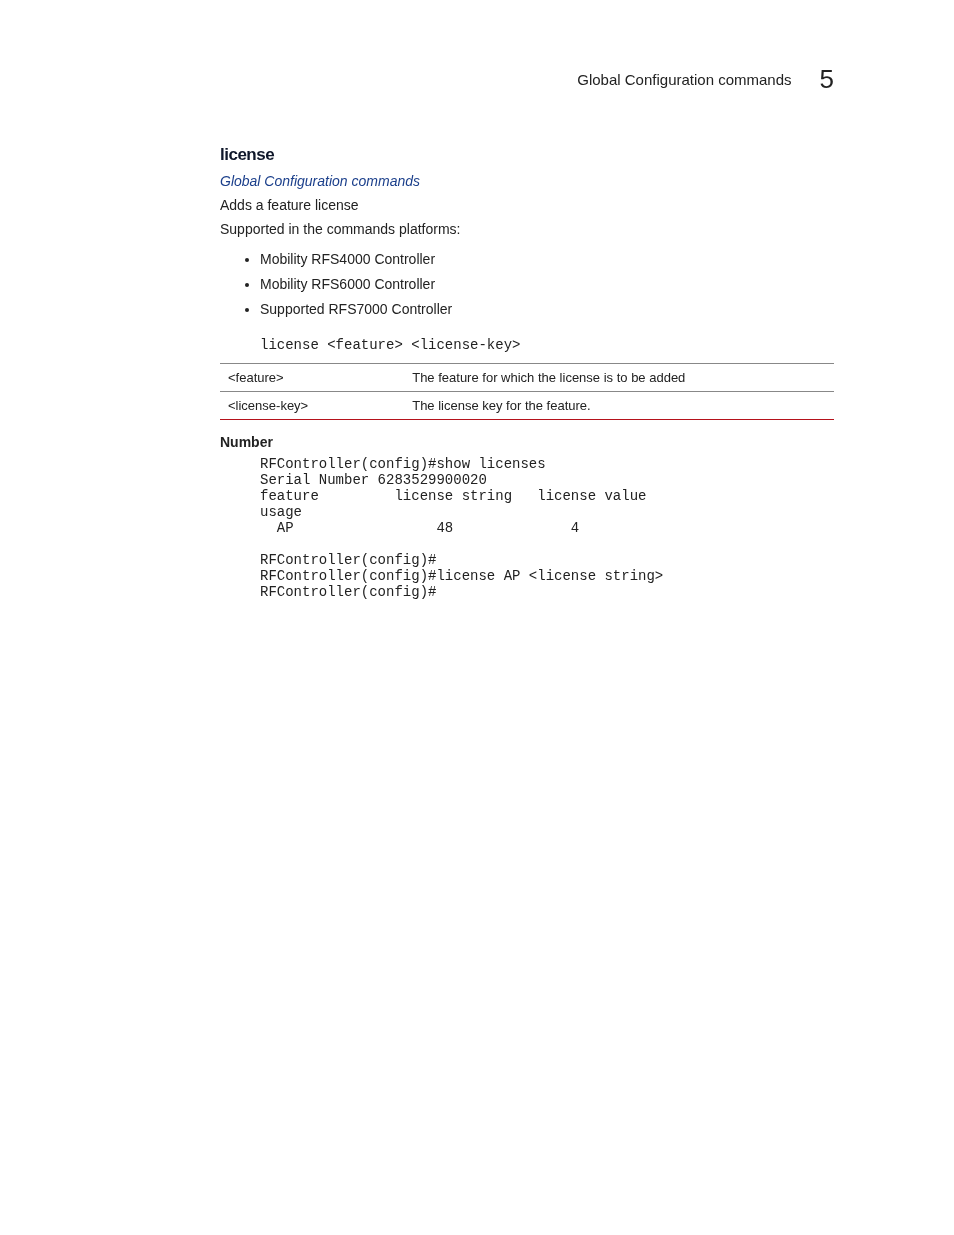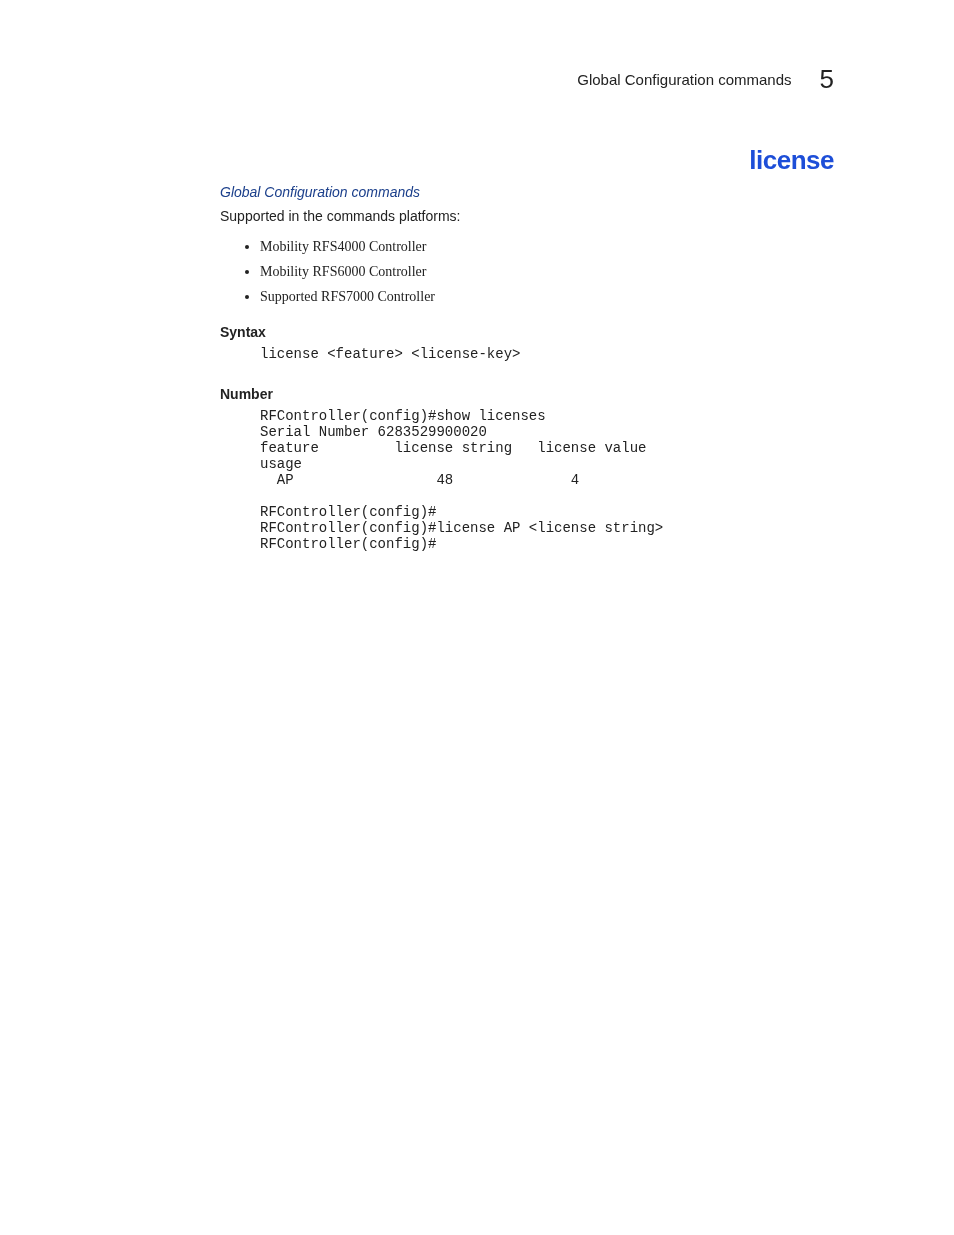--- a/index.html
+++ b/index.html
@@ -35,12 +35,11 @@
   }
   h1.command-title {
     font-family: Arial, Helvetica, sans-serif;
-    font-size: 26px;
+    font-size: 17px;
     font-weight: bold;
     letter-spacing: -0.5px;
     margin: 0 0 8px 0;
-    color: #1d4ed8;
-    text-align: right;
+    color: #0f172a;
   }
   .section-link {
     color: #1b3f8b;

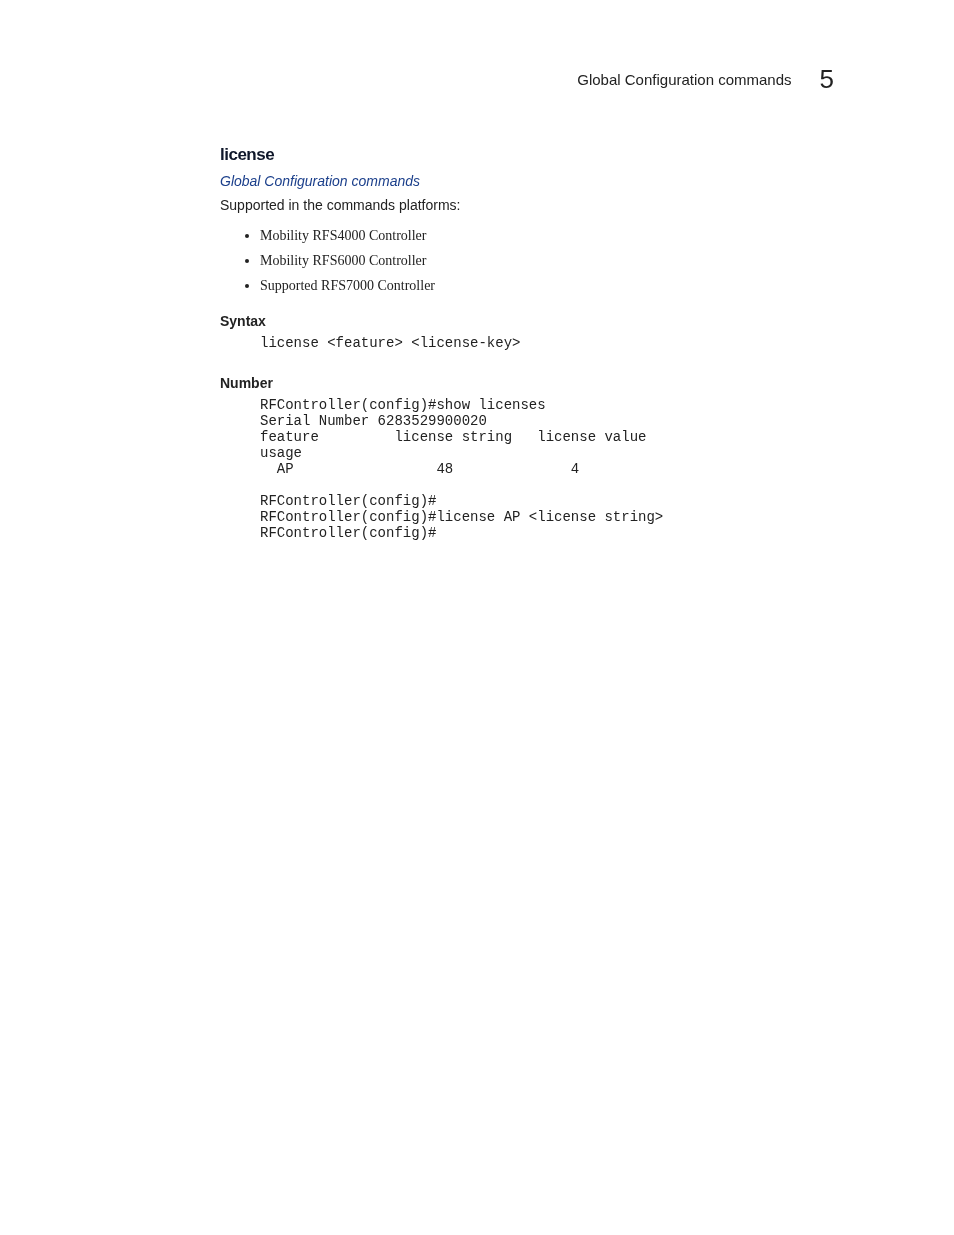--- a/index.html
+++ b/index.html
@@ -108,6 +108,7 @@
 
   <div class="section-link">Global Configuration commands</div>
 
+  <p class="body-text">Adds a feature license</p>
 
   <p class="body-text">Supported in the commands platforms:</p>
 

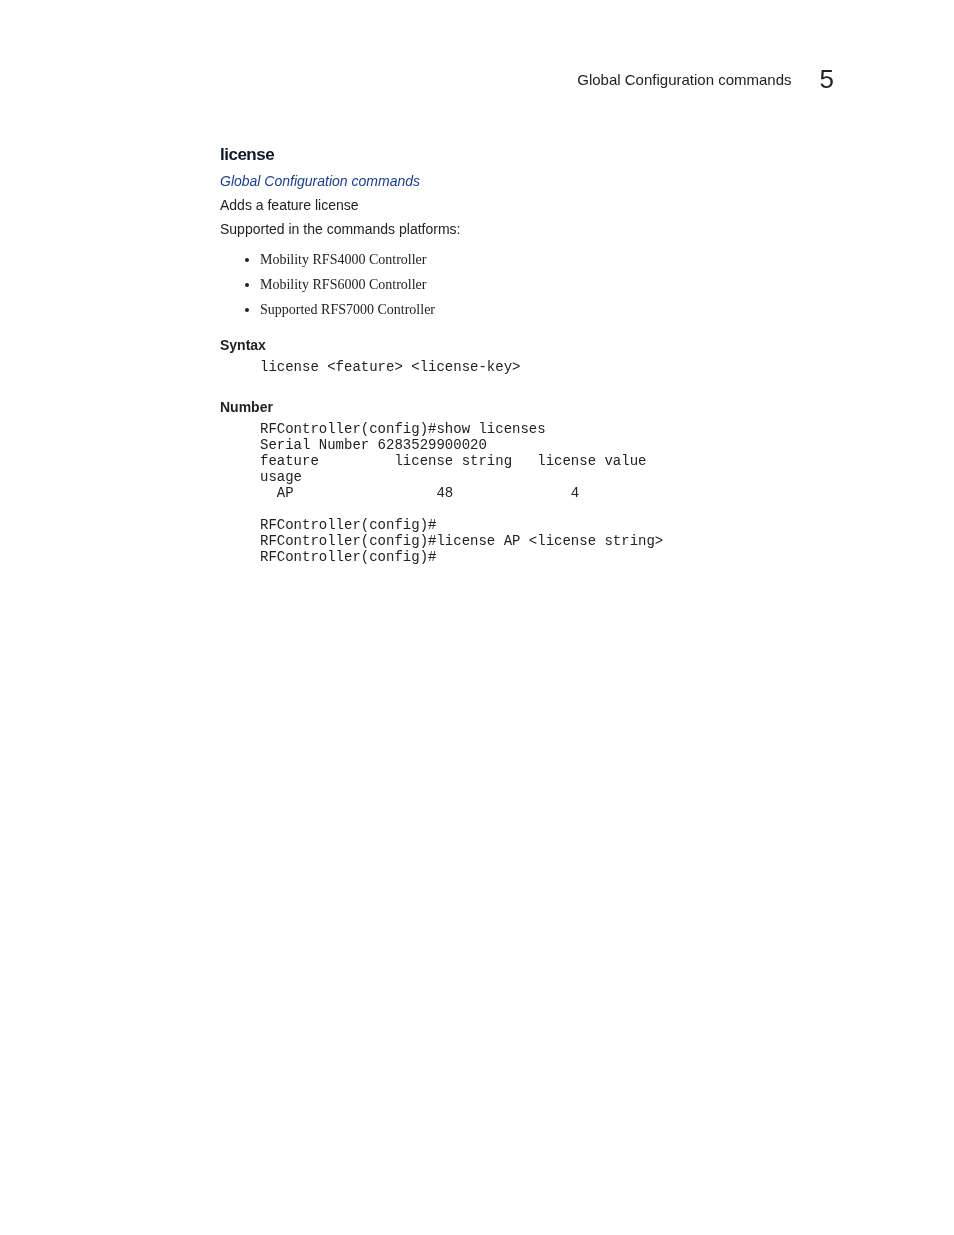--- a/index.html
+++ b/index.html
@@ -54,7 +54,6 @@
   ul.platforms {
     margin: 10px 0 14px 0;
     padding-left: 40px;
-    font-family: Liberation Serif, serif;
   }
   ul.platforms li {
     font-size: 14px;

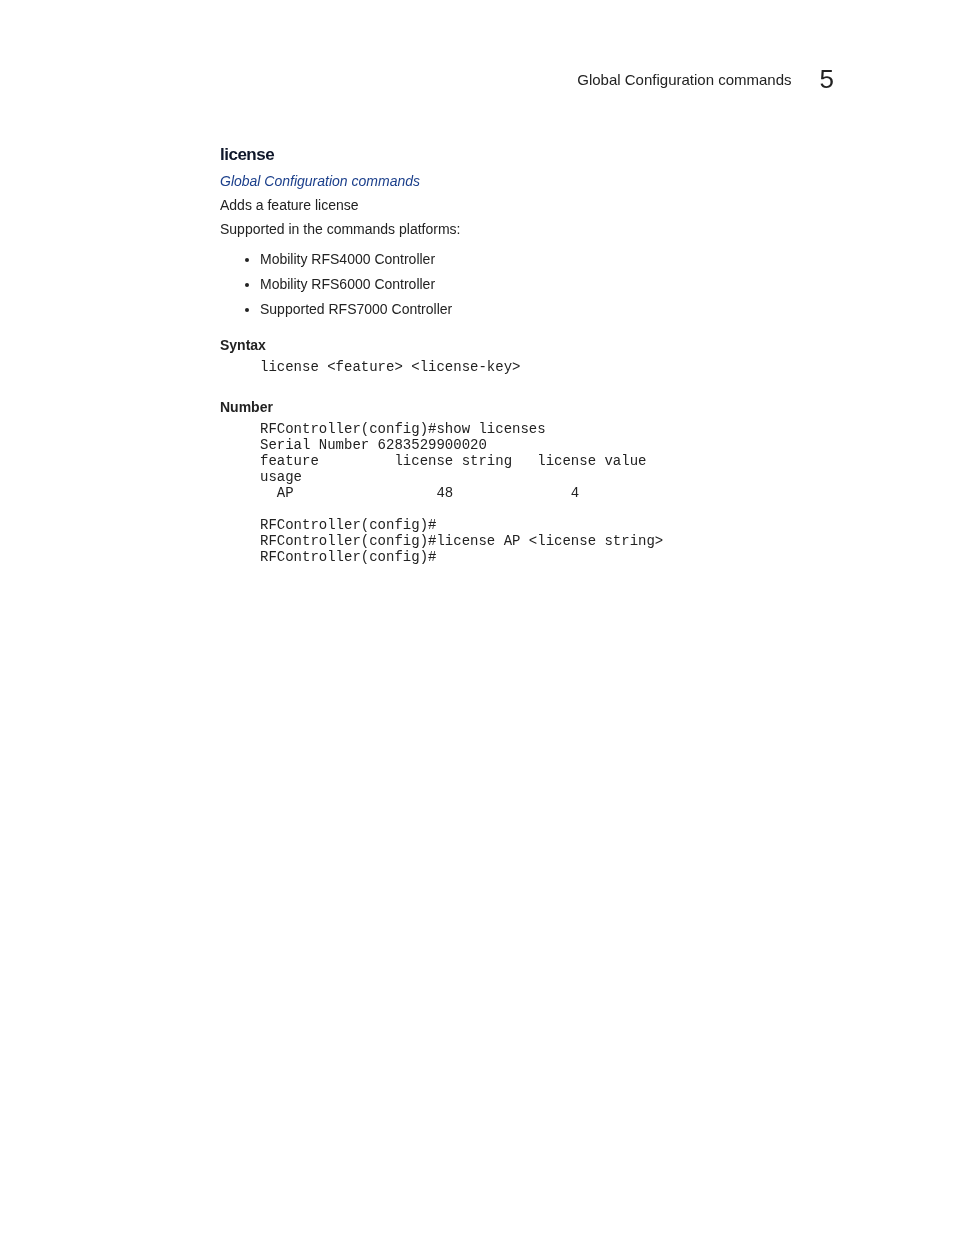--- a/index.html
+++ b/index.html
@@ -117,7 +117,6 @@
     <li>Supported RFS7000 Controller</li>
   </ul>
 
-  <div class="subhead">Syntax</div>
   <pre class="code">license &lt;feature&gt; &lt;license-key&gt;</pre>
 
   <table class="params">

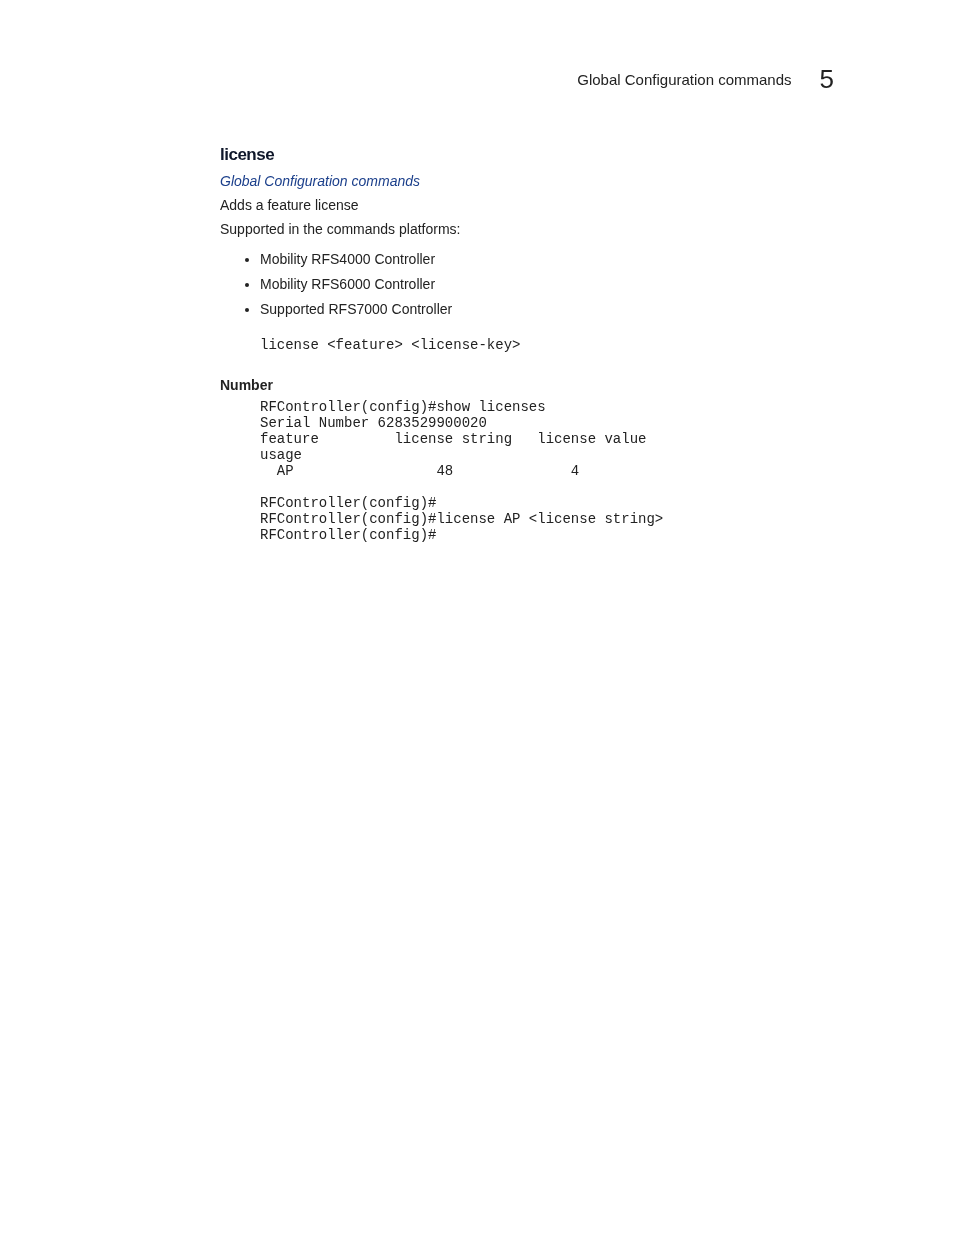--- a/index.html
+++ b/index.html
@@ -121,6 +121,10 @@
 
   <table class="params">
     <tbody>
+        <tr>
+      <td class="left">&lt;feature&gt;</td>
+      <td>The feature for which the license is to be added</td>
+    </tr>
   </tbody>
     </table>
 

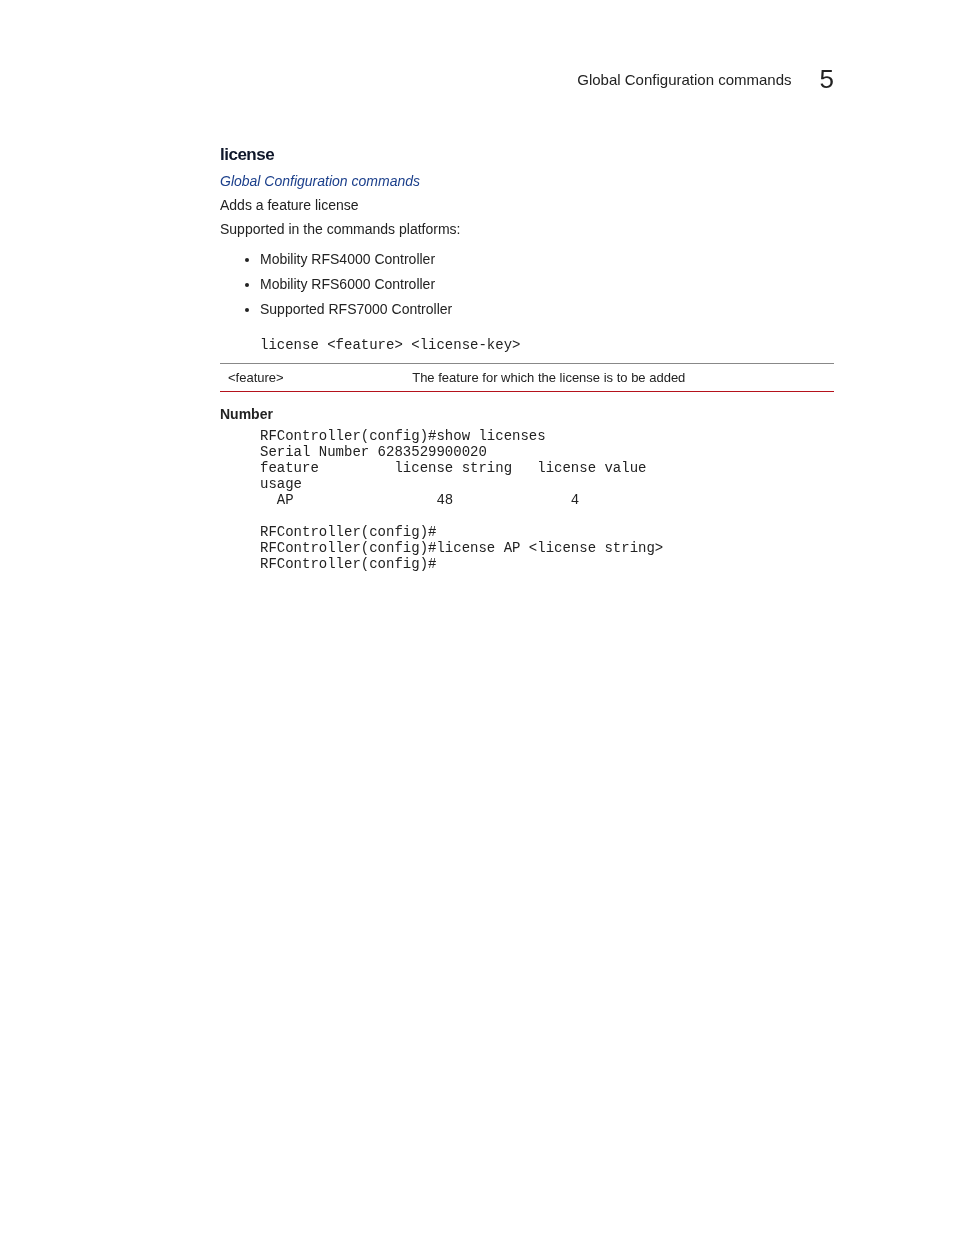--- a/index.html
+++ b/index.html
@@ -125,6 +125,10 @@
       <td class="left">&lt;feature&gt;</td>
       <td>The feature for which the license is to be added</td>
     </tr>
+    <tr>
+      <td class="left">&lt;license-key&gt;</td>
+      <td>The license key for the feature.</td>
+    </tr>
   </tbody>
     </table>
 

